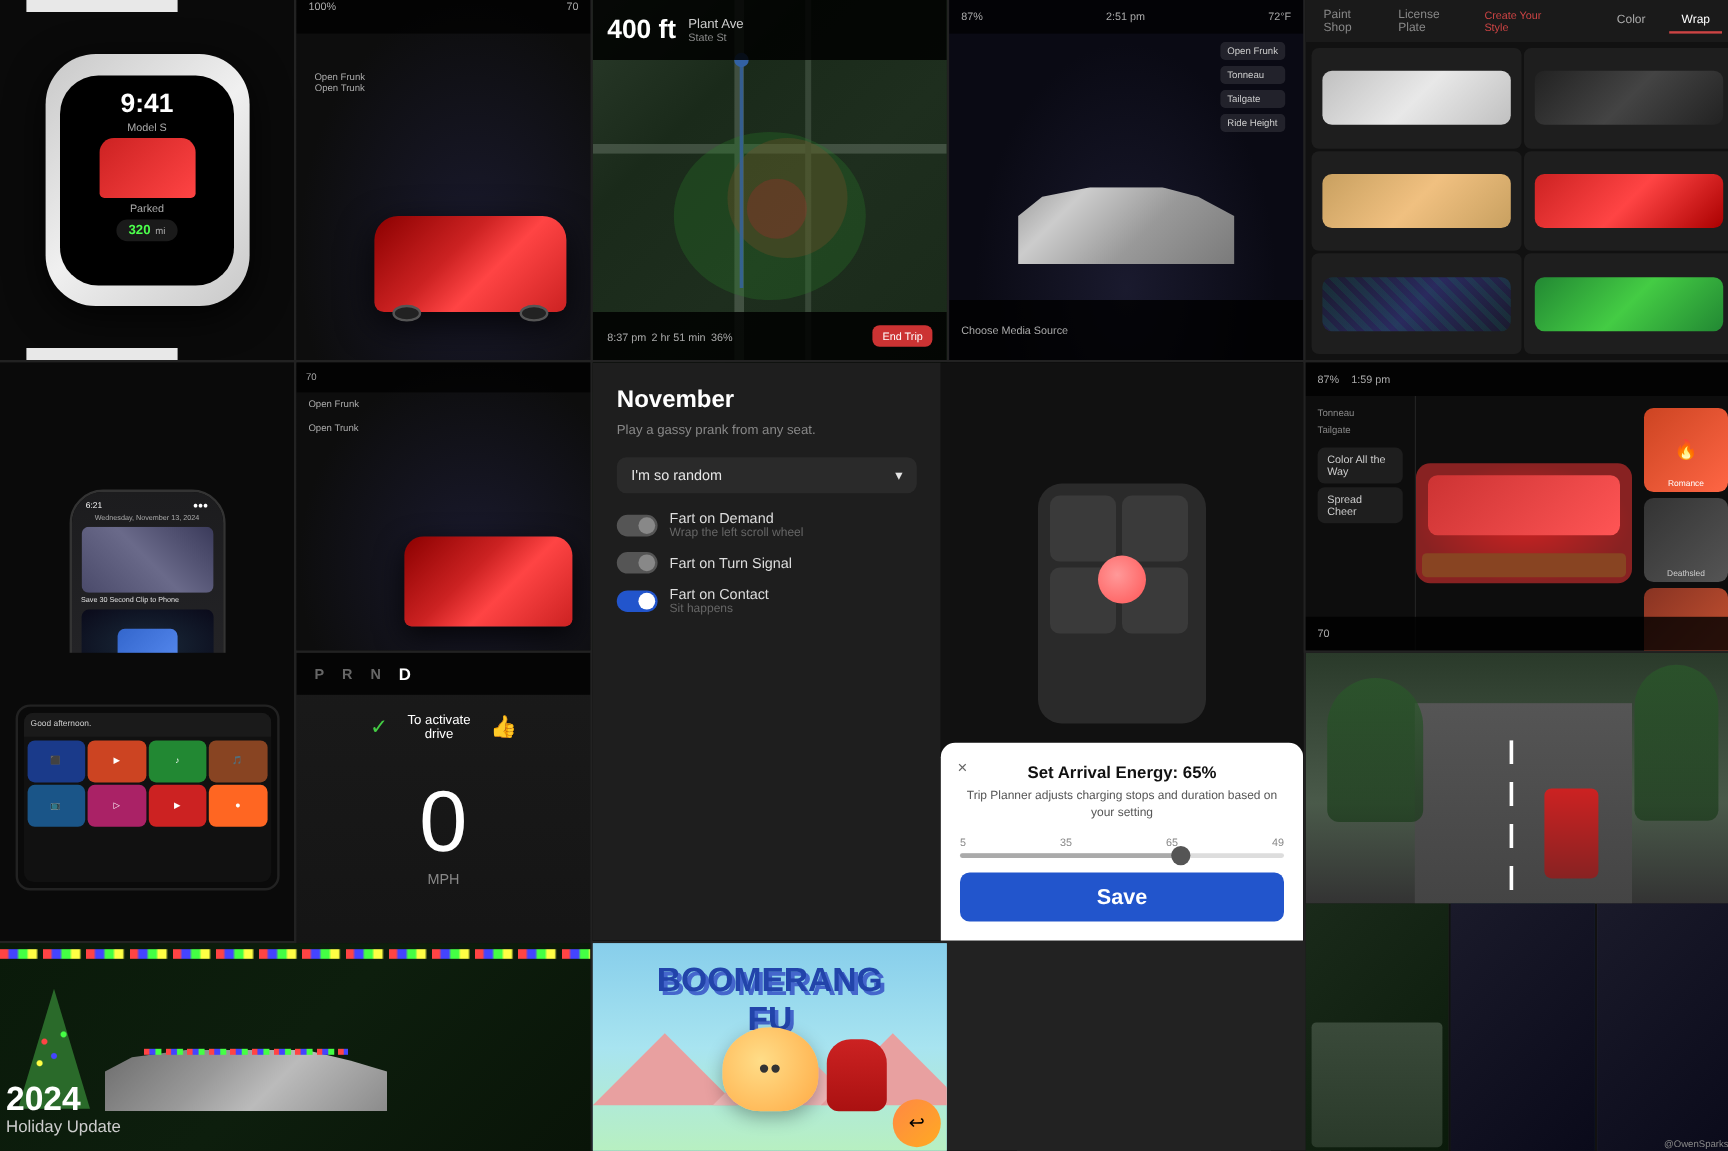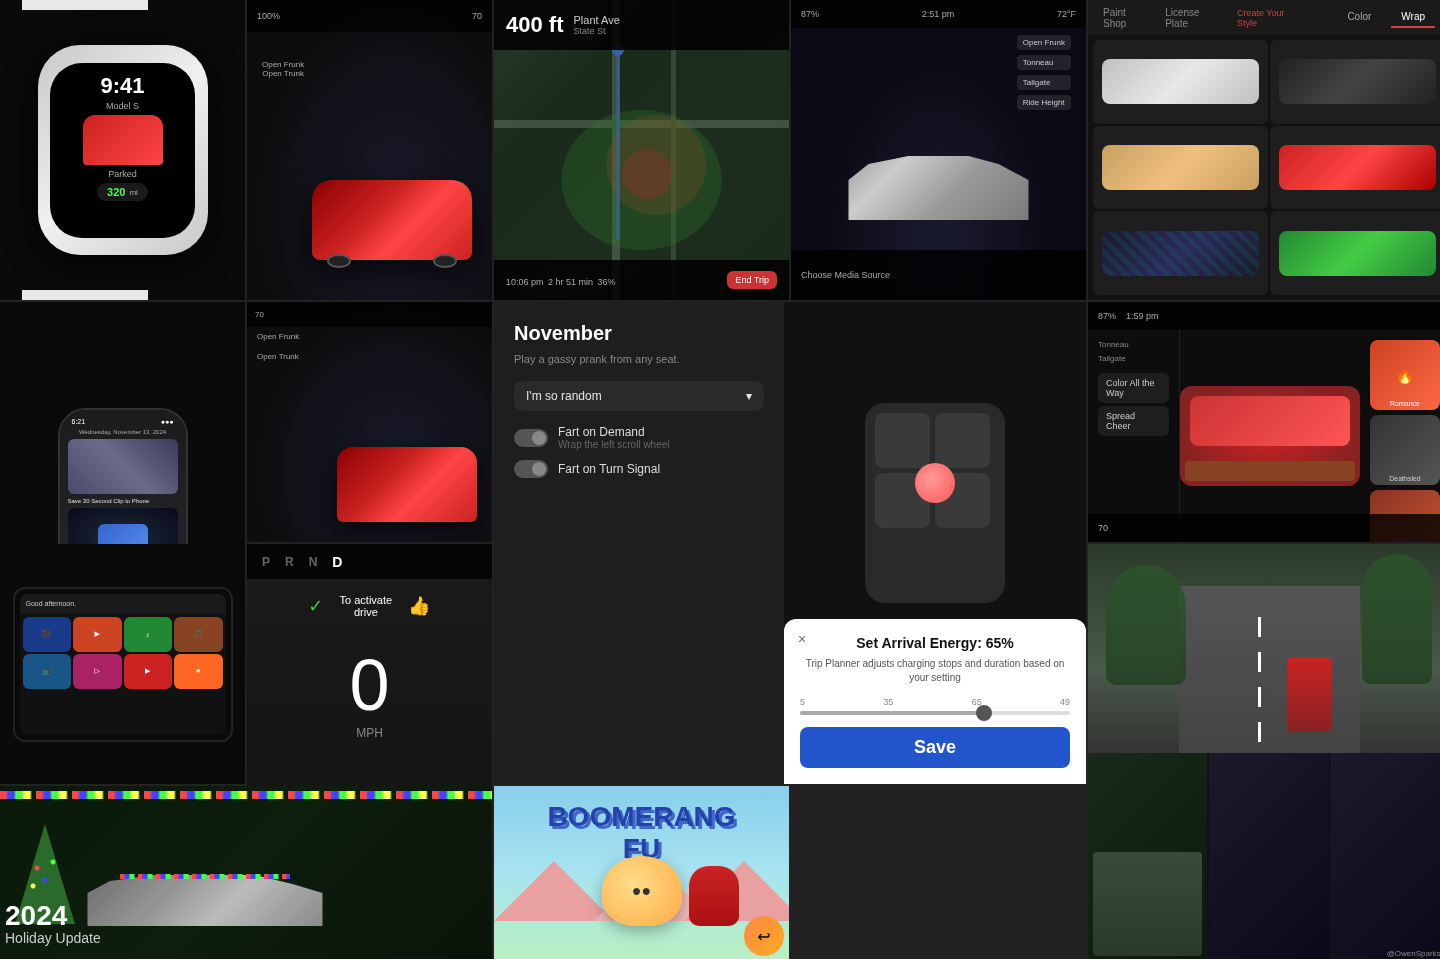--- a/index.html
+++ b/index.html
@@ -214,9 +214,9 @@
       height: 28px;
       background: rgba(0,0,0,0.7);
       display: flex;
-      align-items: center;
+      align-items: flex-start;
       justify-content: space-between;
-      padding: 16px 10px;
+      padding: 0 10px;
     }
     .dash-top-text {
       color: #aaa;

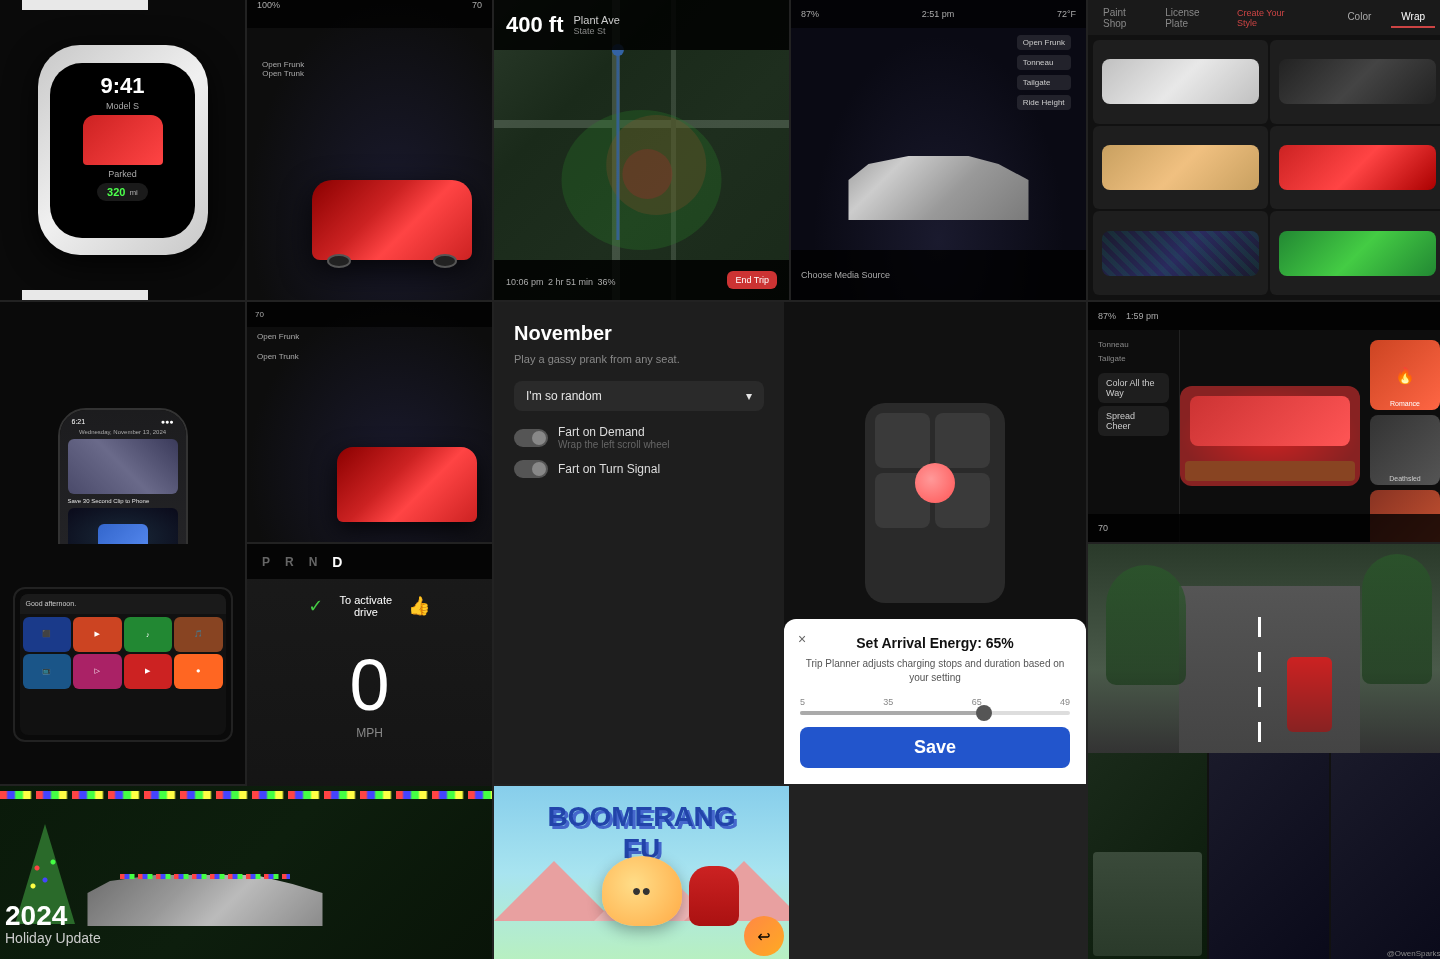--- a/index.html
+++ b/index.html
@@ -1203,7 +1203,7 @@
     </div>
     <div class="map-bottom-bar">
       <div>
-        <span class="map-time">10:06 pm</span>
+        <span class="map-time">8:37 pm</span>
         <span class="map-time">2 hr 51 min</span>
         <span class="map-time">36%</span>
       </div>

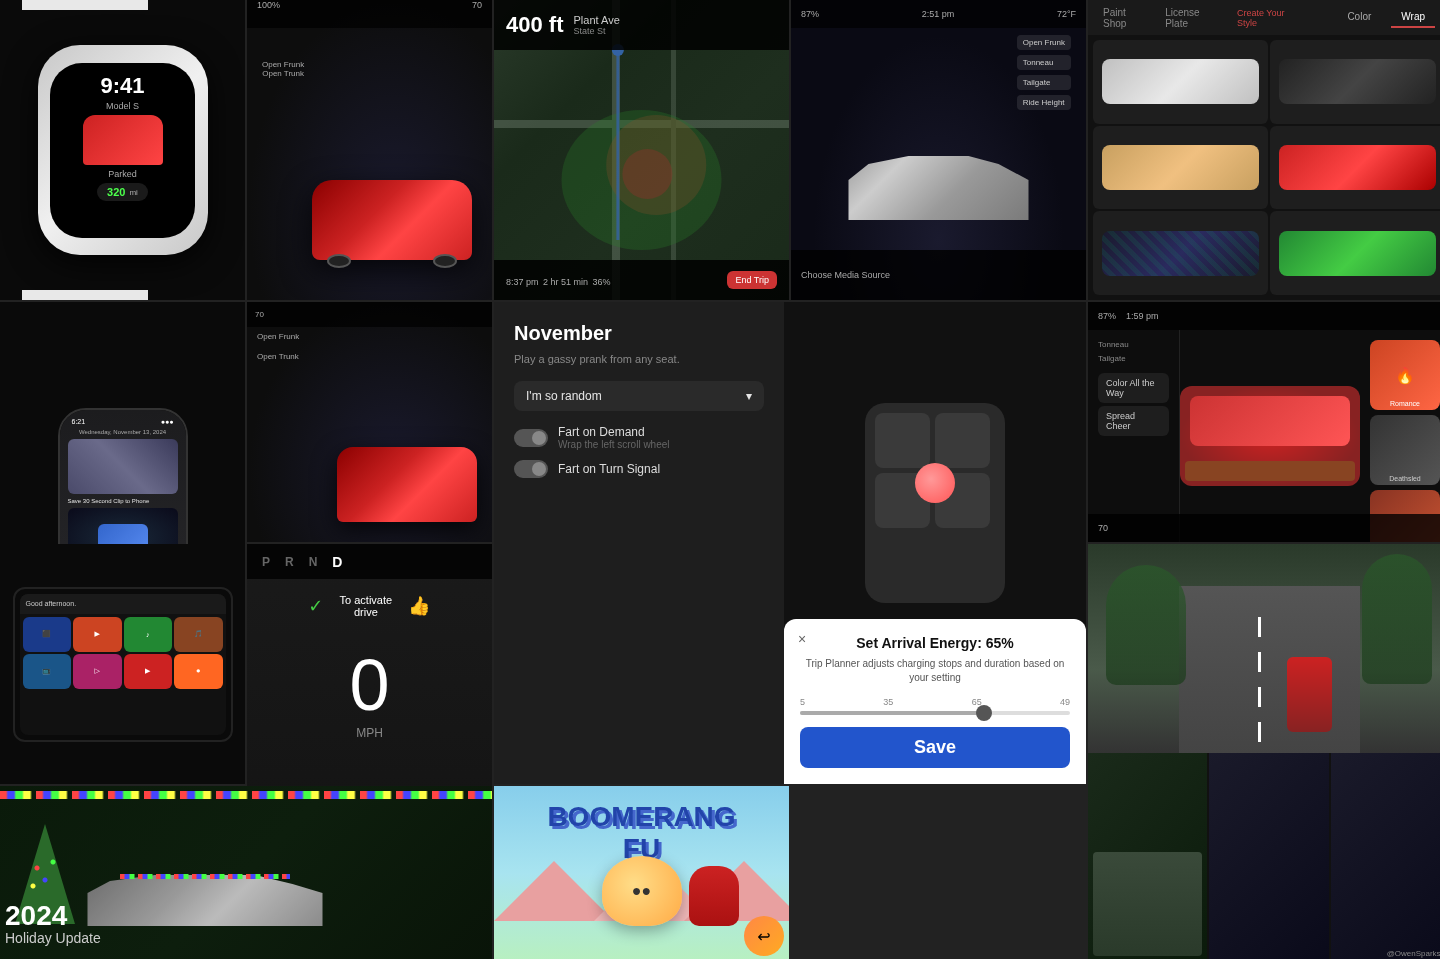--- a/index.html
+++ b/index.html
@@ -1325,6 +1325,13 @@
         <div class="toggle-on"></div>
         <div>
           <div class="emissions-label">Fart on Turn Signal</div>
+        </div>
+      </div>
+      <div class="emissions-row">
+        <div class="toggle-blue"></div>
+        <div>
+          <div class="emissions-label">Fart on Contact</div>
+          <div class="emissions-sublabel">Sit happens</div>
         </div>
       </div>
     </div>

